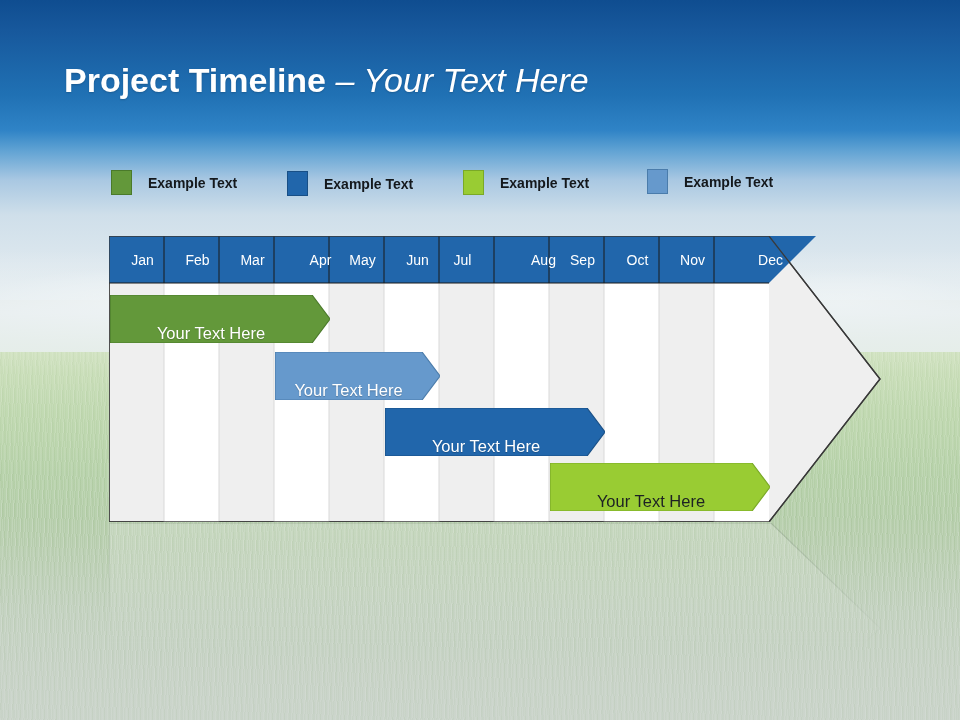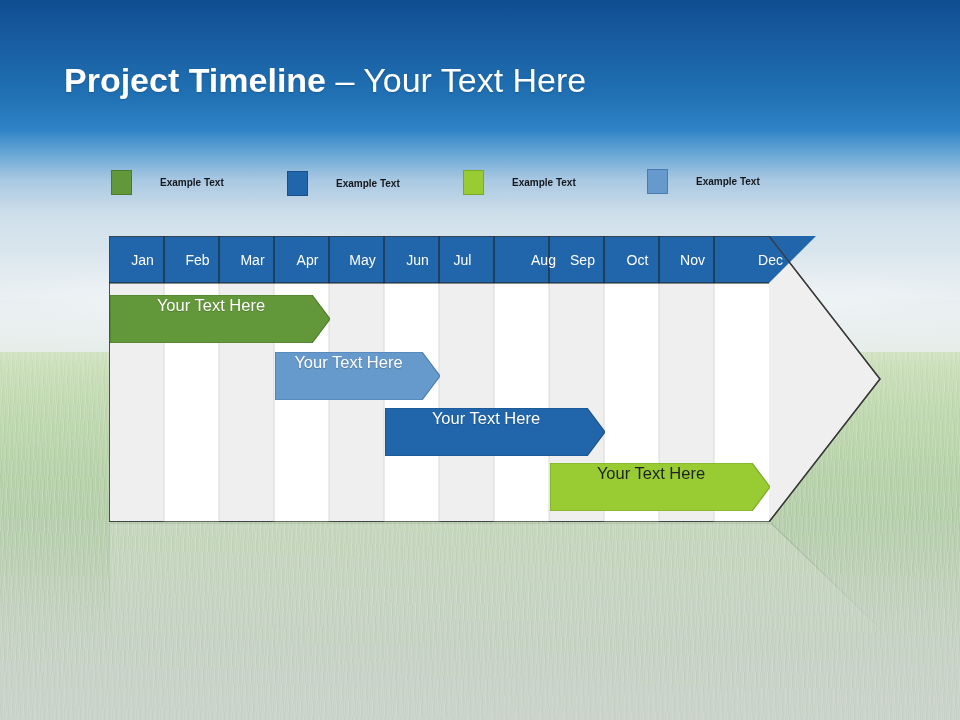--- a/index.html
+++ b/index.html
@@ -77,7 +77,7 @@
     text-shadow:0 1px 2px rgba(0,0,0,.18);
   }
   #title .strong { font-weight:bold;margin-top:6px; }
-  #title .light  { font-weight:normal; }
+  #title .light  { font-weight:normal;font-style:italic; }
 
   
   #legend { position:absolute; left:0; top:168px; width:960px; height:30px; z-index:5; }

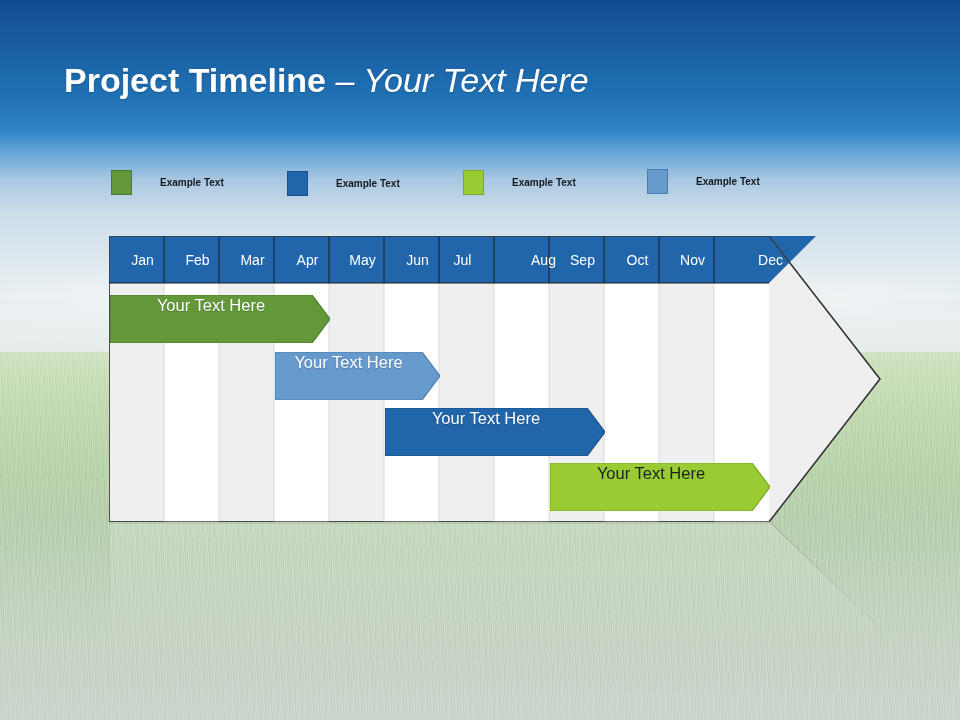--- a/index.html
+++ b/index.html
@@ -86,7 +86,7 @@
     width:21px; height:25px; border:1px solid #5c5c5c; display:block;
   }
   .leg .lbl {
-    margin-left:28px; font-size:10px; font-weight:bold; color:#14181c; white-space:nowrap;text-align:center;
+    margin-left:16px; font-size:14px; font-weight:bold; color:#14181c; white-space:nowrap;text-align:center;
   }
   .leg0 { left:111px; top:2px; }
   .leg1 { left:287px; top:3px; }

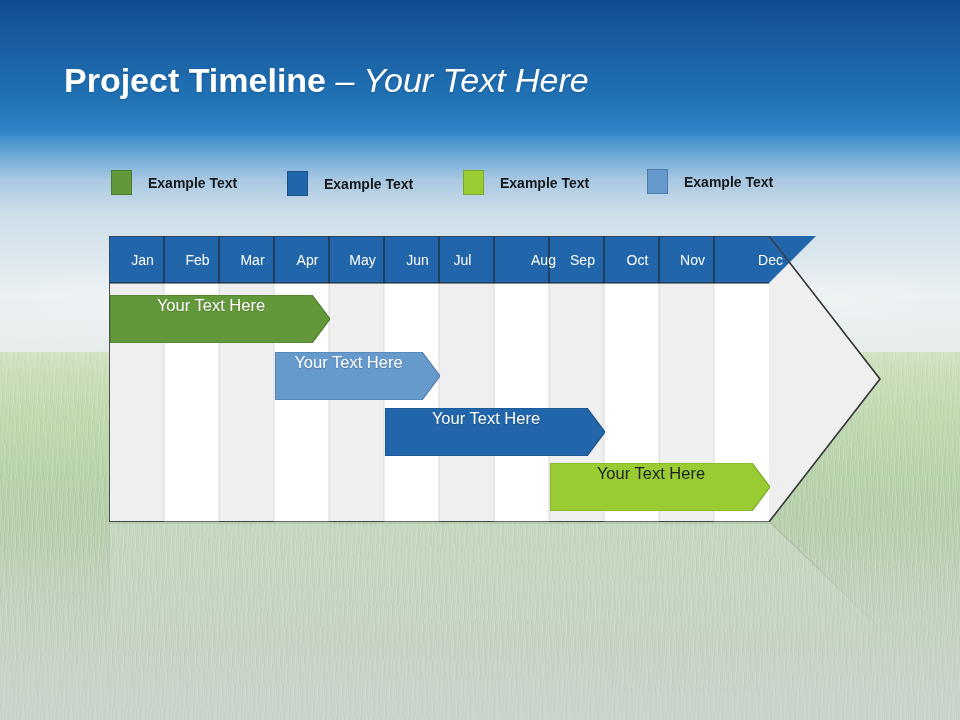--- a/index.html
+++ b/index.html
@@ -206,7 +206,7 @@
       <div class="hdr-lbl" style="left: 0px;">Jan</div>
       <div class="hdr-lbl" style="left: 55px;">Feb</div>
       <div class="hdr-lbl" style="left: 110px;">Mar</div>
-      <div class="hdr-lbl" style="left: 165px;">Apr</div>
+      <div class="hdr-lbl" style="left: 178px;">Apr</div>
       <div class="hdr-lbl" style="left: 220px;">May</div>
       <div class="hdr-lbl" style="left: 275px;">Jun</div>
       <div class="hdr-lbl" style="left: 320px;">Jul</div>

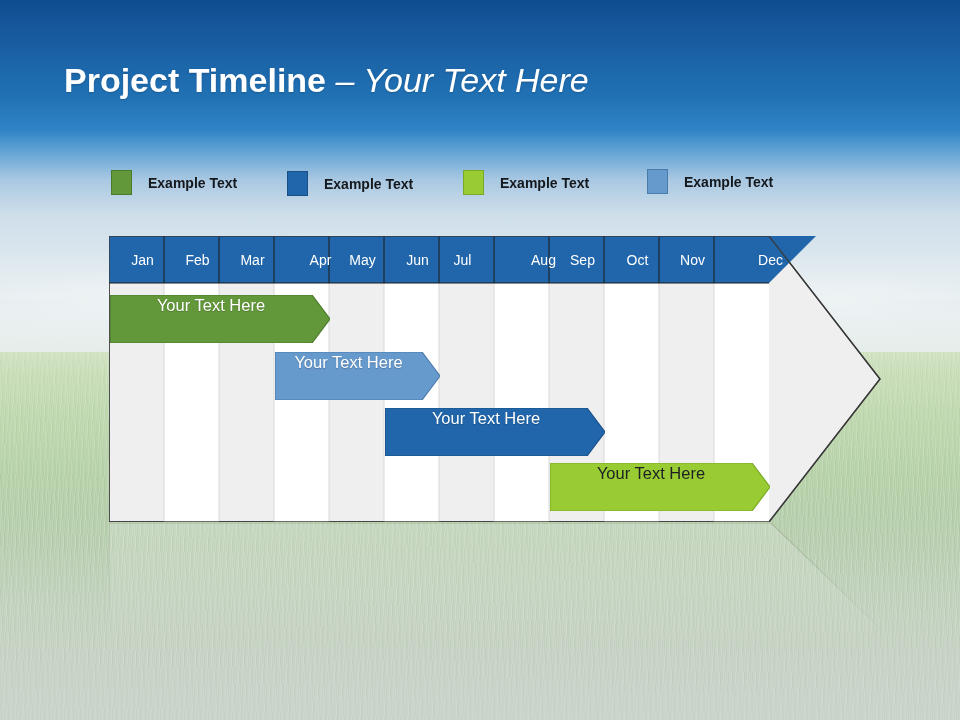--- a/index.html
+++ b/index.html
@@ -113,7 +113,7 @@
 
   
   .bar {
-    position:absolute; height:48px; display:flex; align-items:flex-start;
+    position:absolute; height:48px; display:flex; align-items:flex-end;
   }
   .bar svg { position:absolute; left:0; top:0; }
   .bar span {

